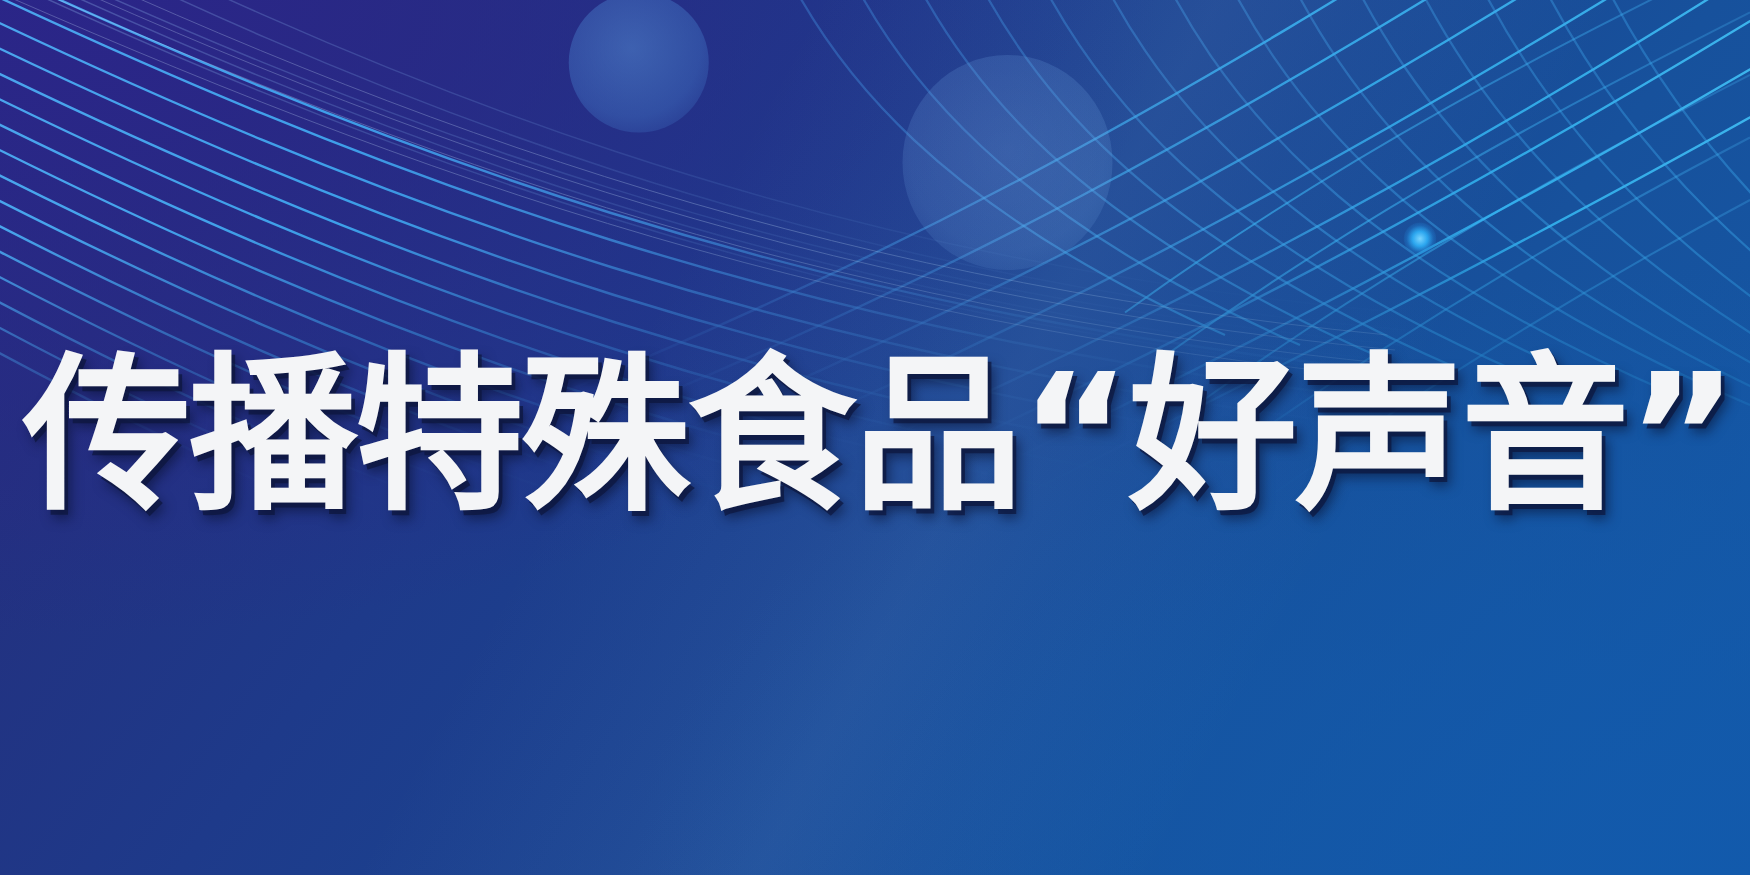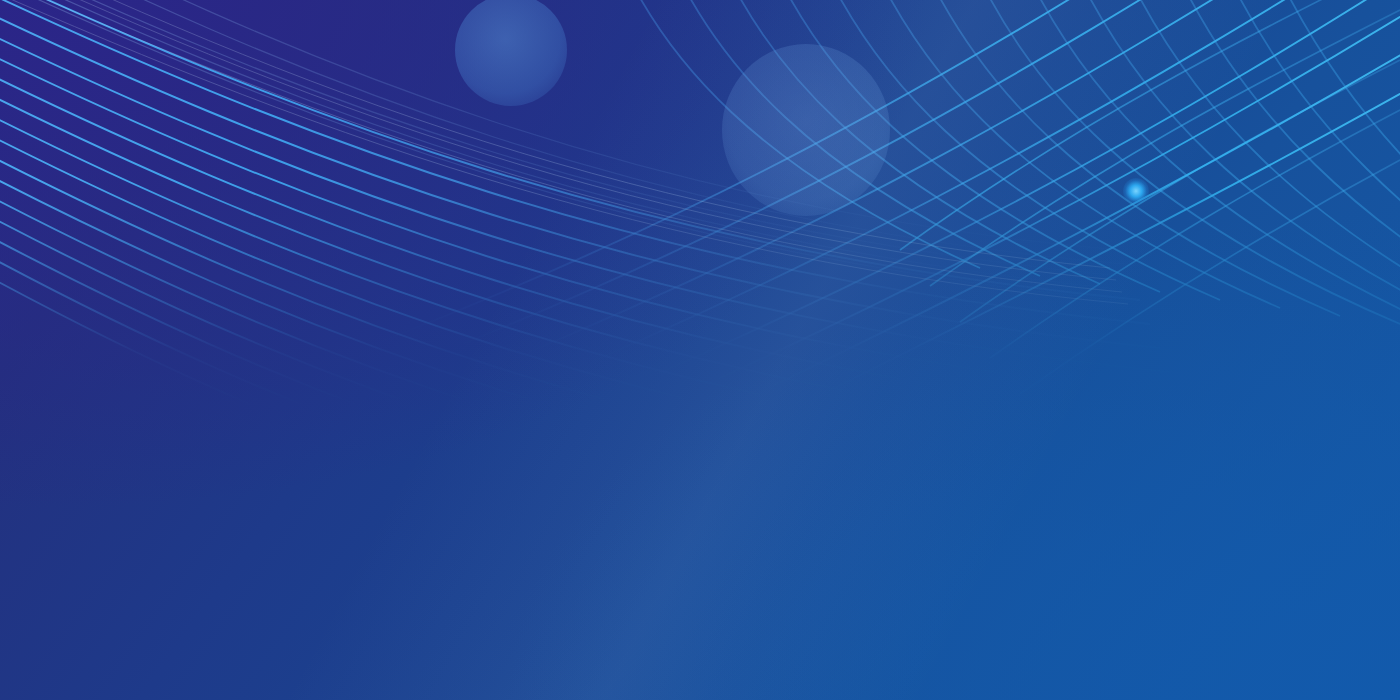--- a/index.html
+++ b/index.html
@@ -201,6 +201,9 @@
 
   <span class="sheen"></span>
 
+  <div class="headline-wrap">
+    <h1 class="headline" style="font-size: 135px;">传播特殊食品“好声音”</h1>
+  </div>
 
 </div>
 

